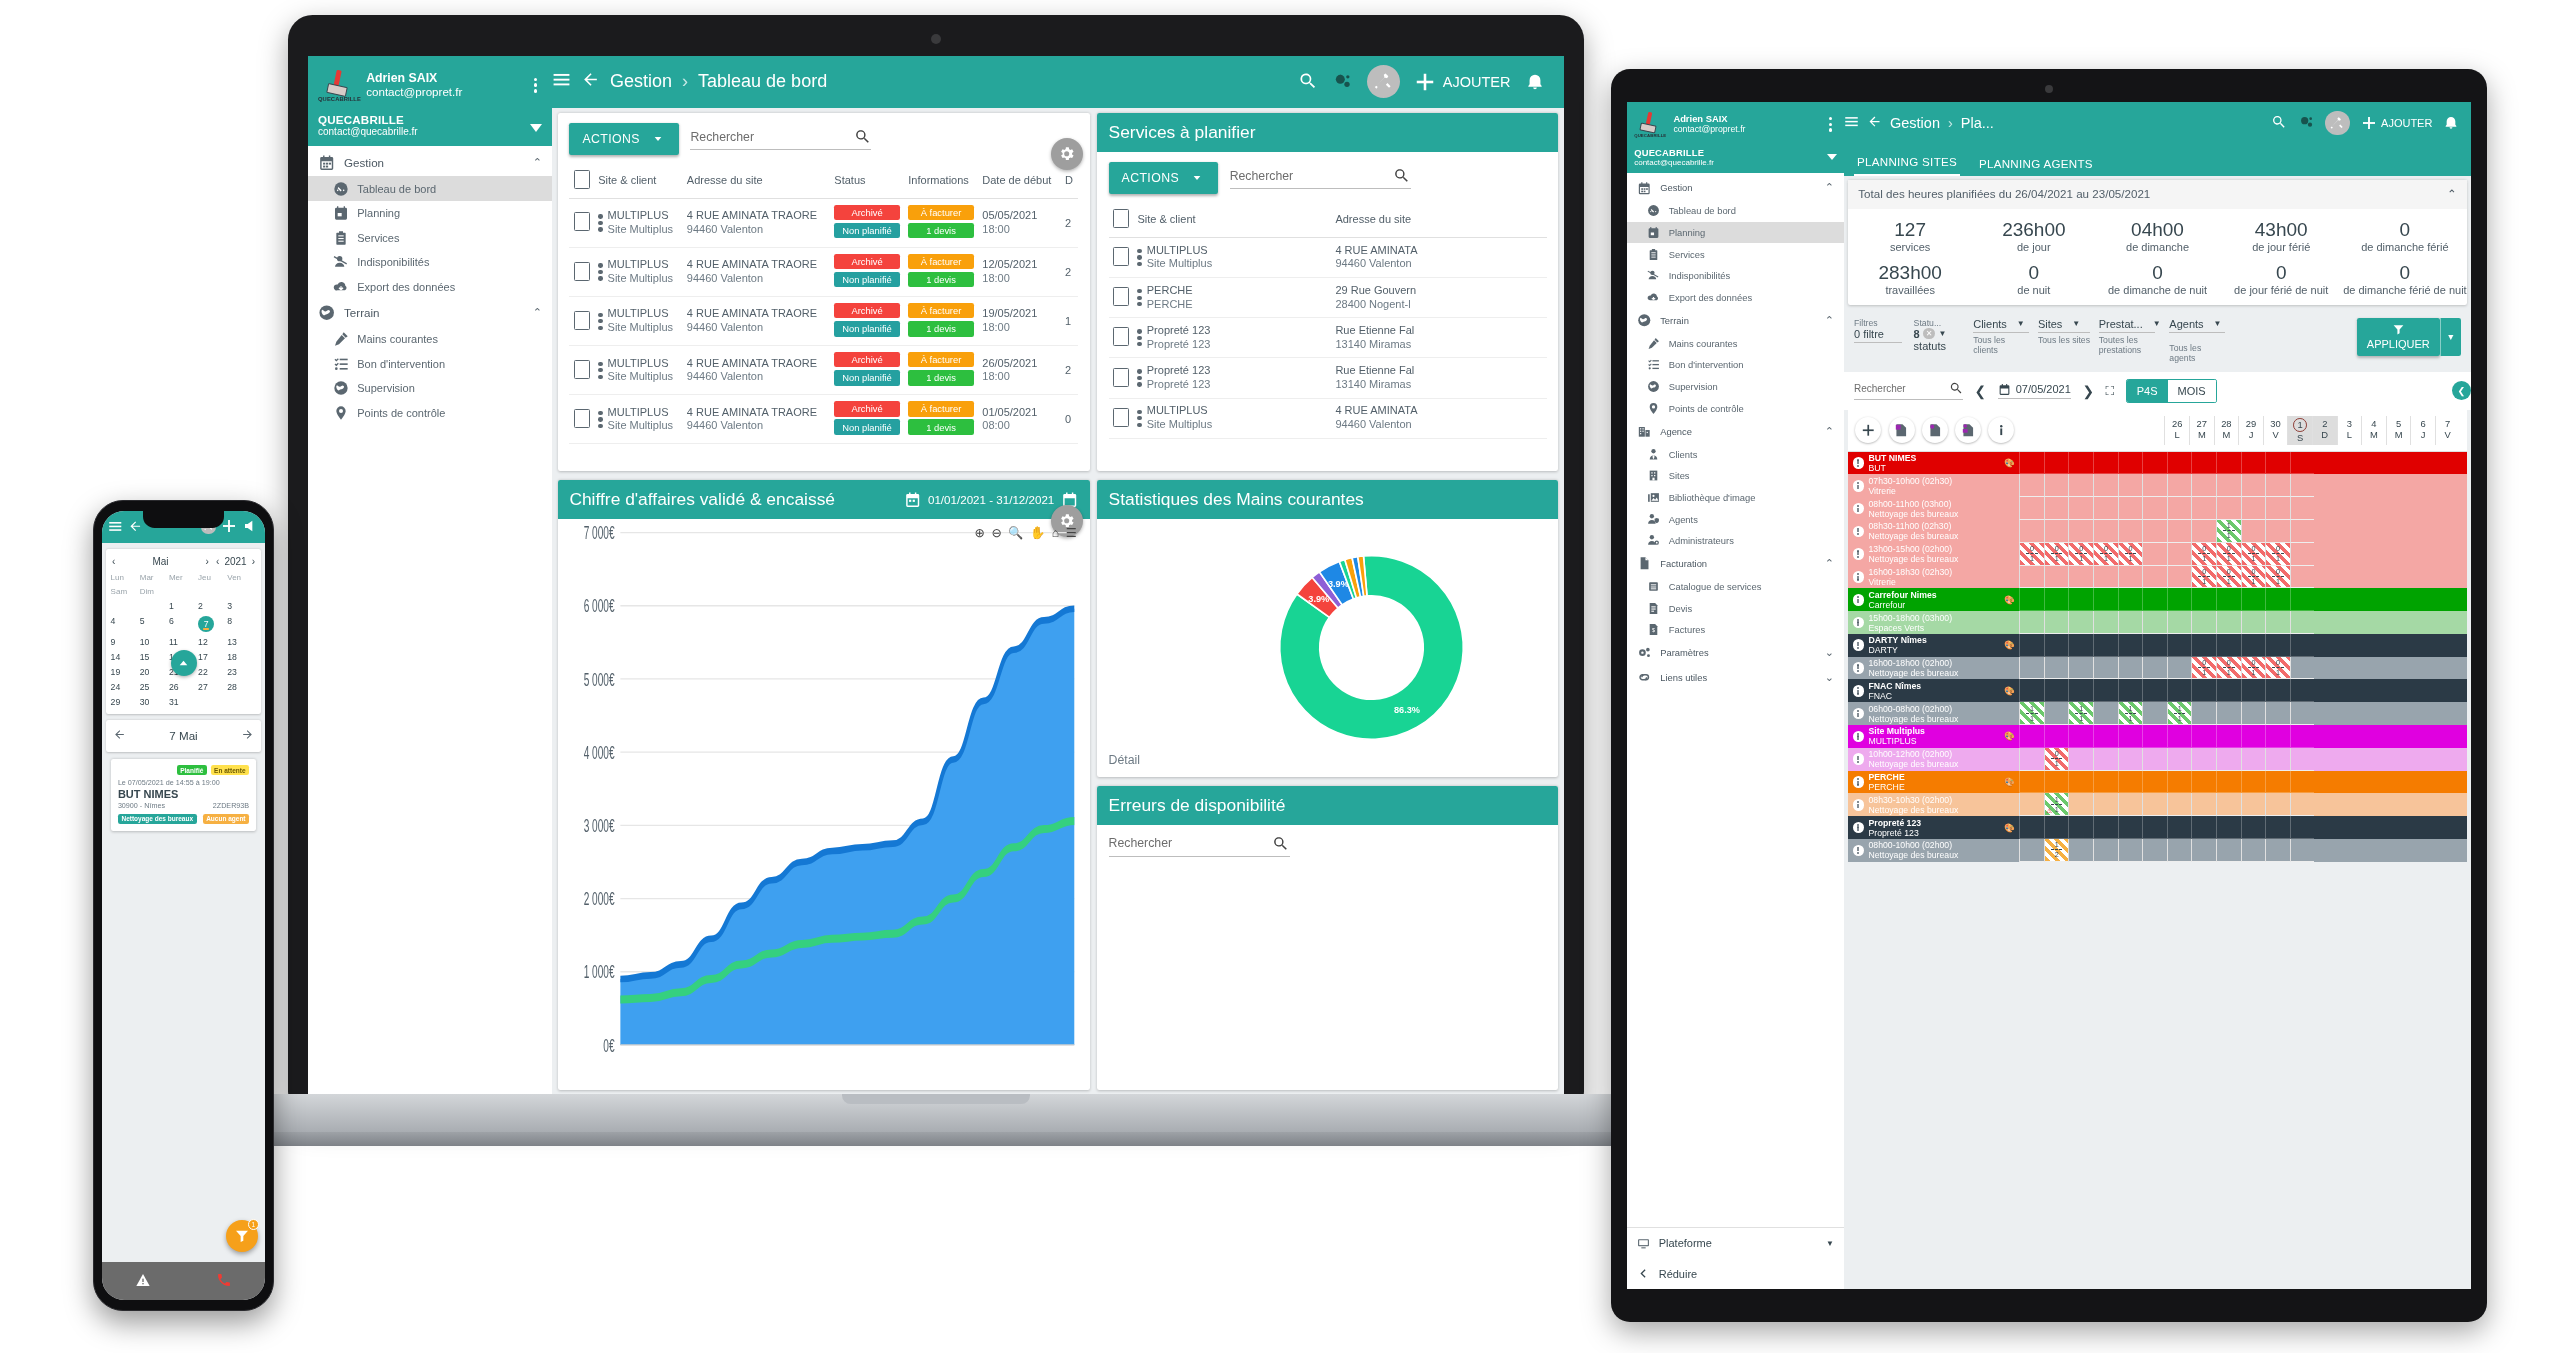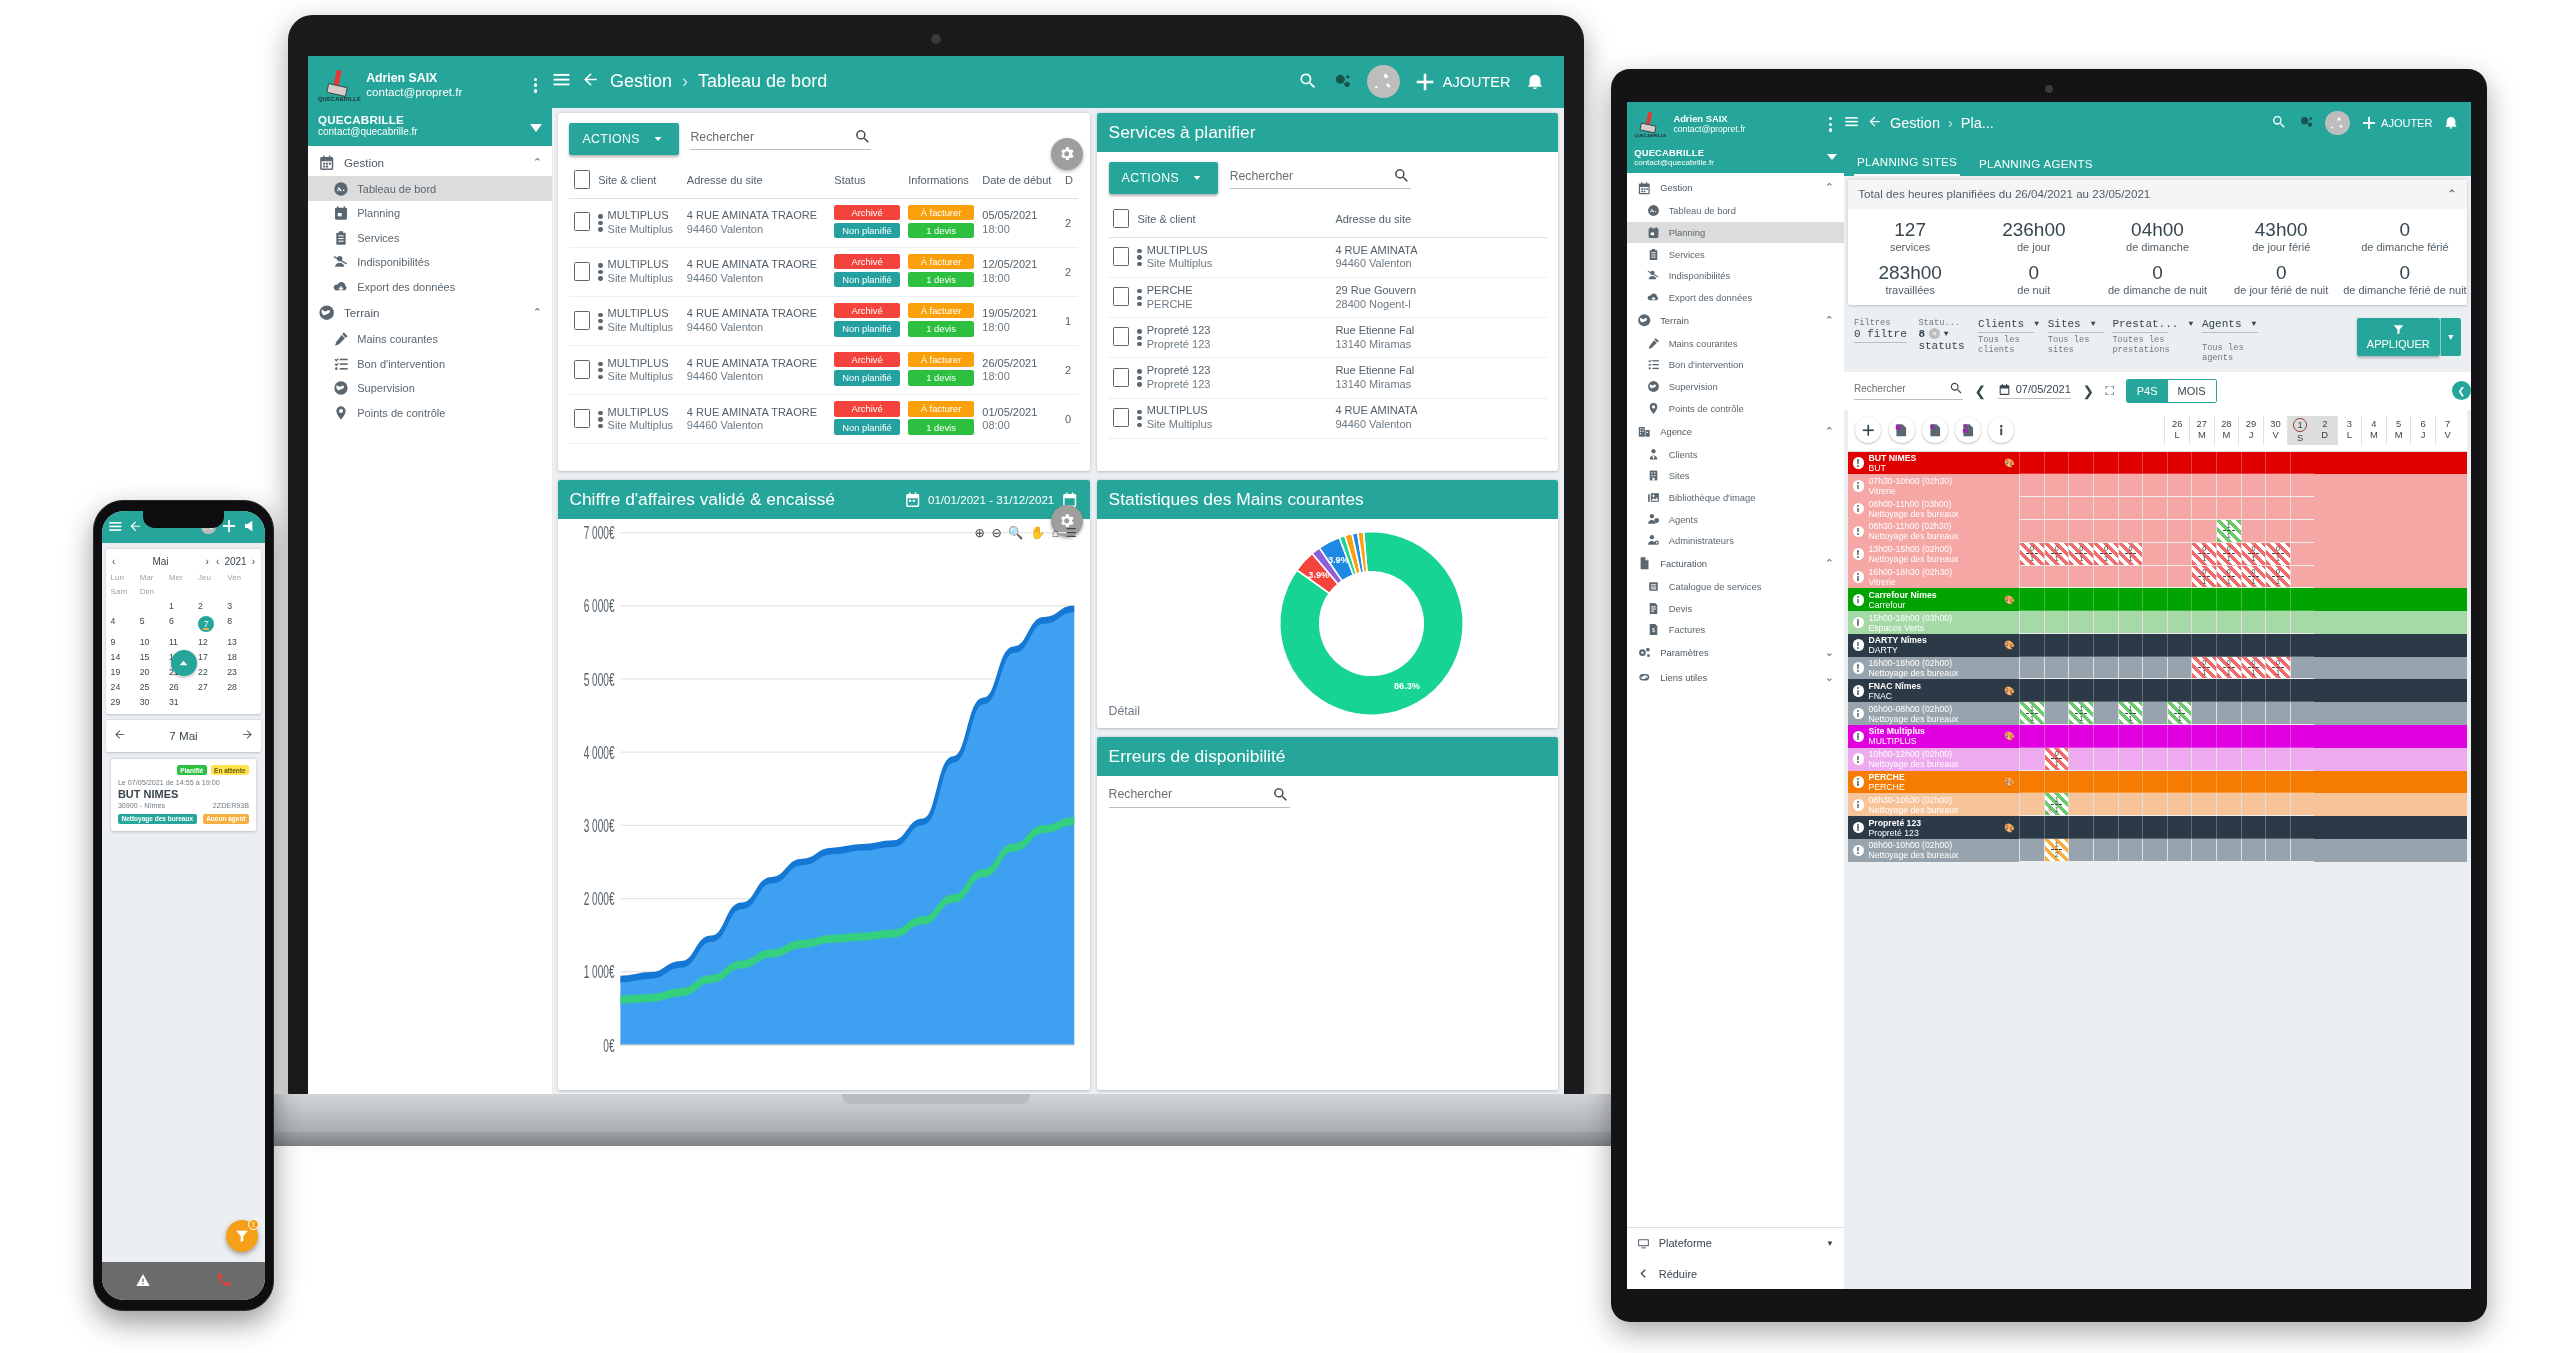--- a/index.html
+++ b/index.html
@@ -106,7 +106,7 @@
   .t-stat b{display:block;font-size:19px;color:#37474f;font-weight:400;line-height:22px;}
   .t-stat span{display:block;font-size:11px;color:#53606a;line-height:13.8px;}
   .t-filters{display:flex;align-items:flex-start;gap:11.6px;background:#eceff1;padding:8.7px 10px;}
-  .fcol{font-size:9.4px;color:#53606a;font-family:Liberation Mono, monospace;}
+  .fcol{font-size:9.4px;color:#53606a;}
   .fcol .lbl{font-size:8.7px;color:#6d7a84;}
   .fcol .val{font-size:11px;color:#37474f;border-bottom:0.7px solid #bdbdbd;padding-bottom:2.2px;min-width:48px;}
   .apply{background:#26a69a;color:#fff;border-radius:2.2px;padding:5.8px 10px;text-align:center;font-size:11px;

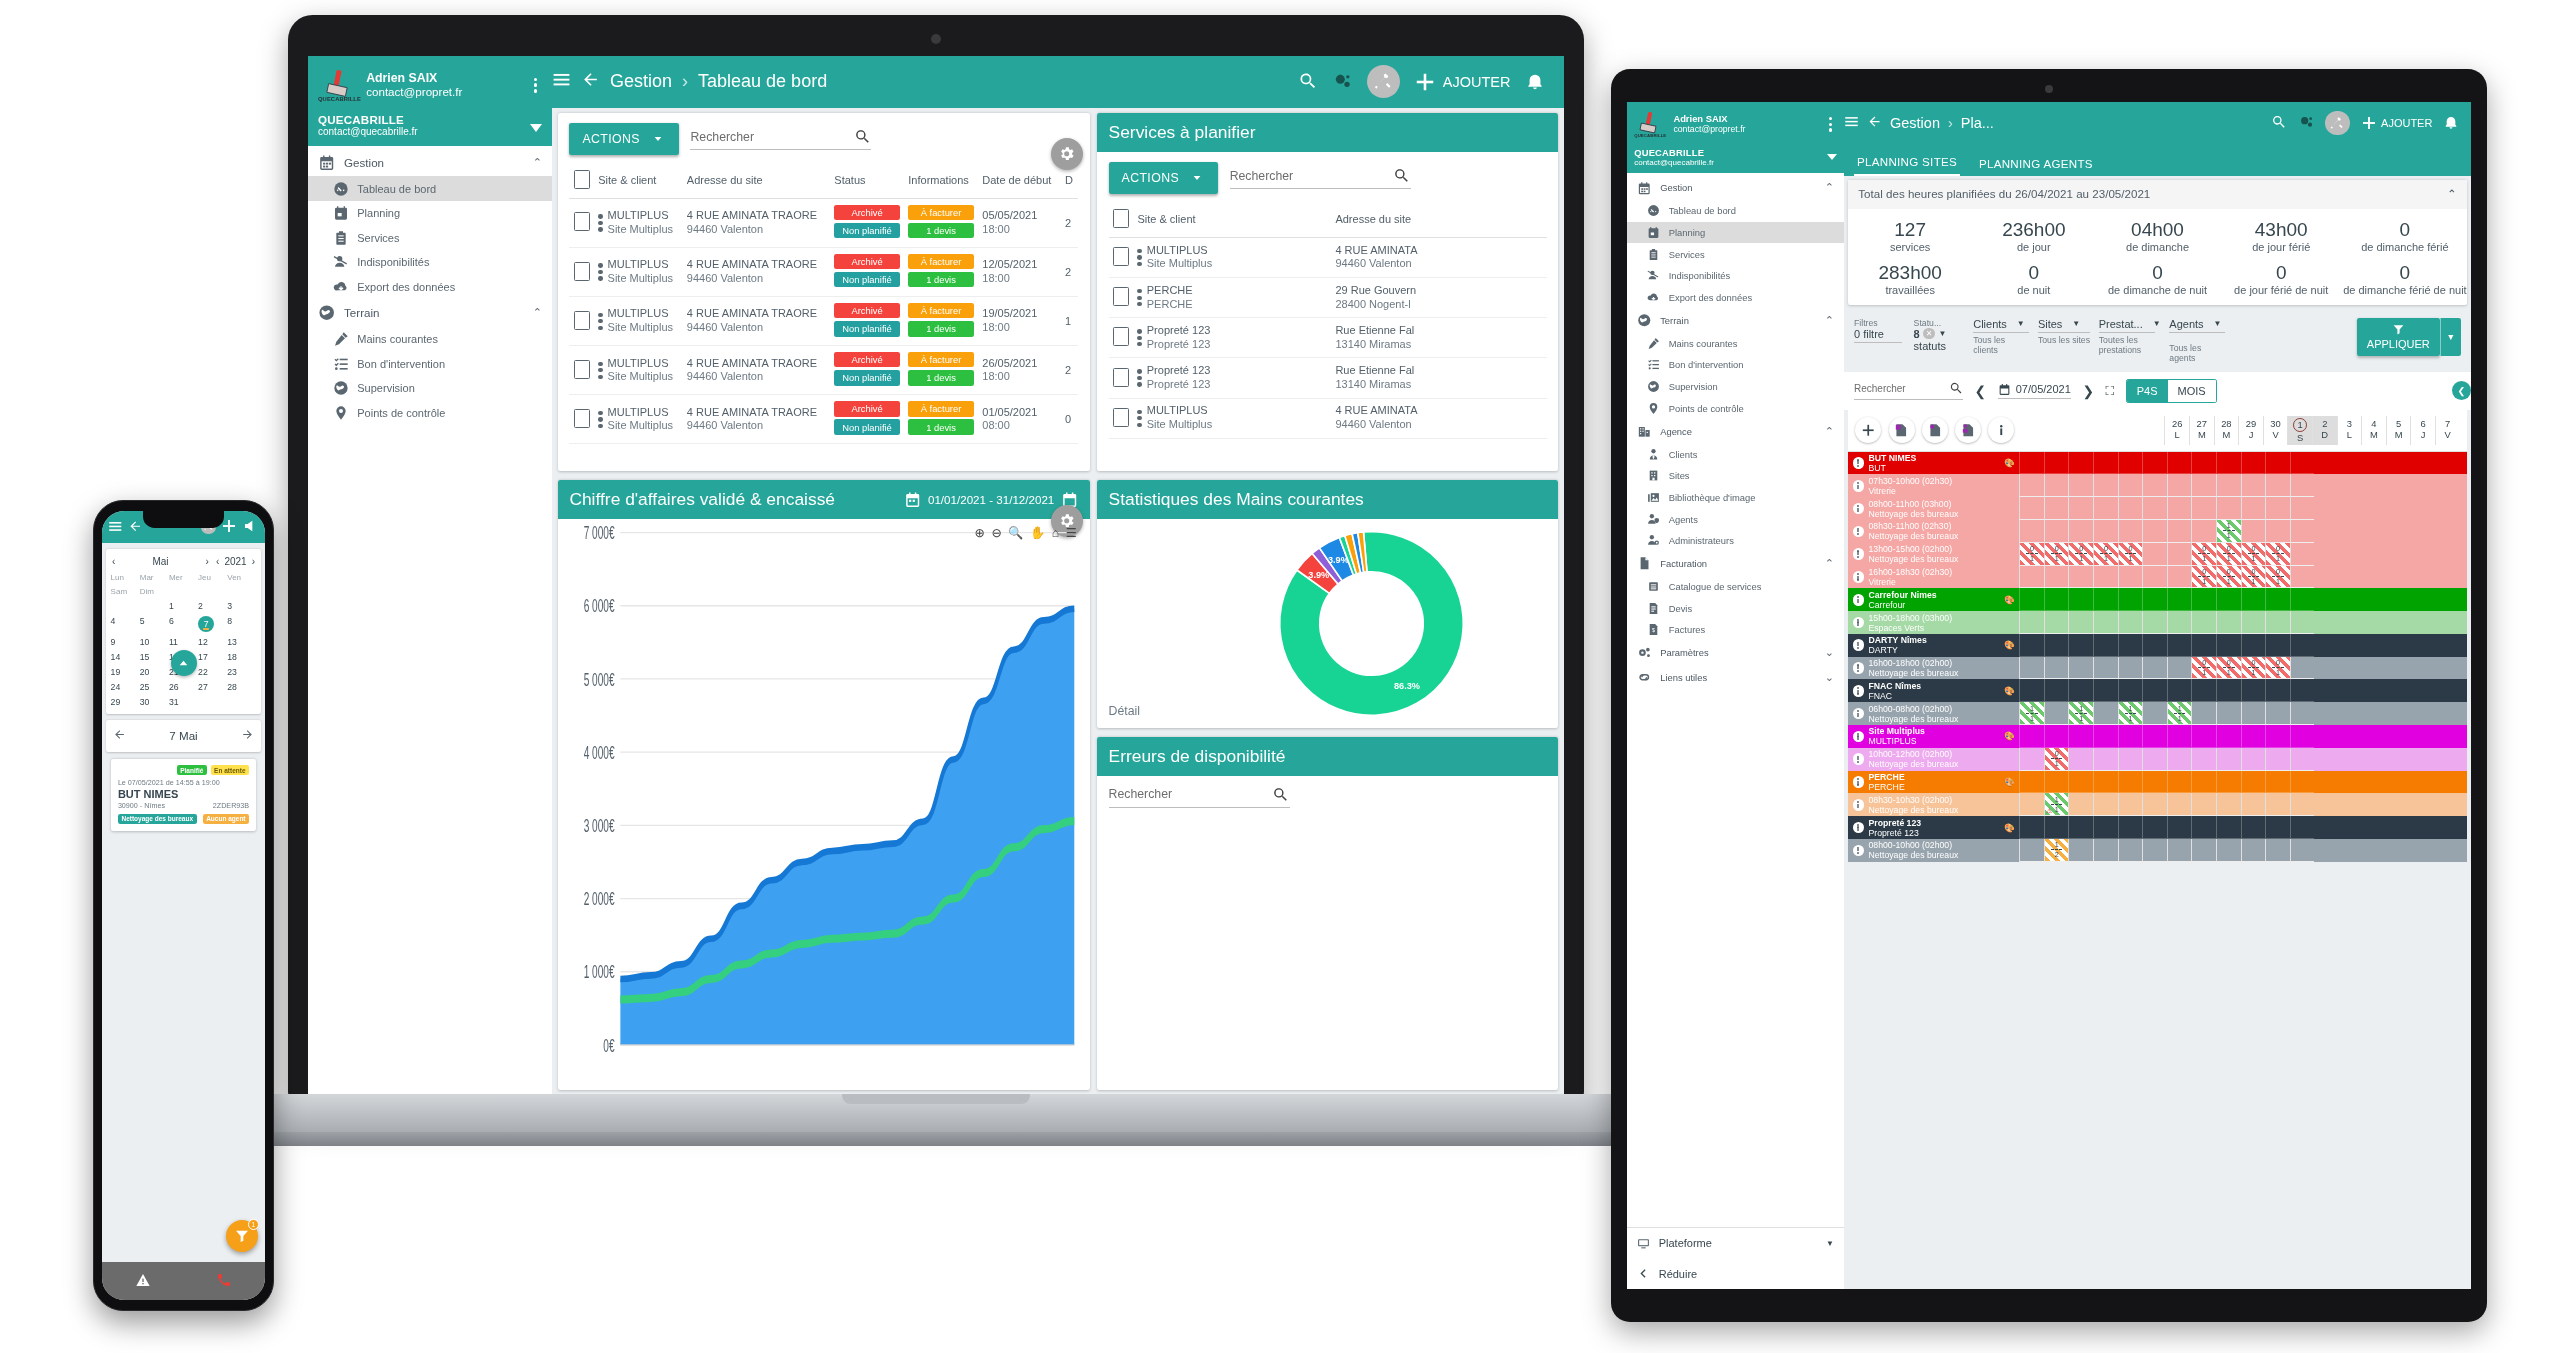--- a/index.html
+++ b/index.html
@@ -625,7 +625,7 @@
                 </div>
               </div>
 
-              <div class="card" style="height:248px">
+              <div class="card" style="height:297px">
                 <div class="card-head">
                   <span>Statistiques des Mains courantes</span>
                 </div>

